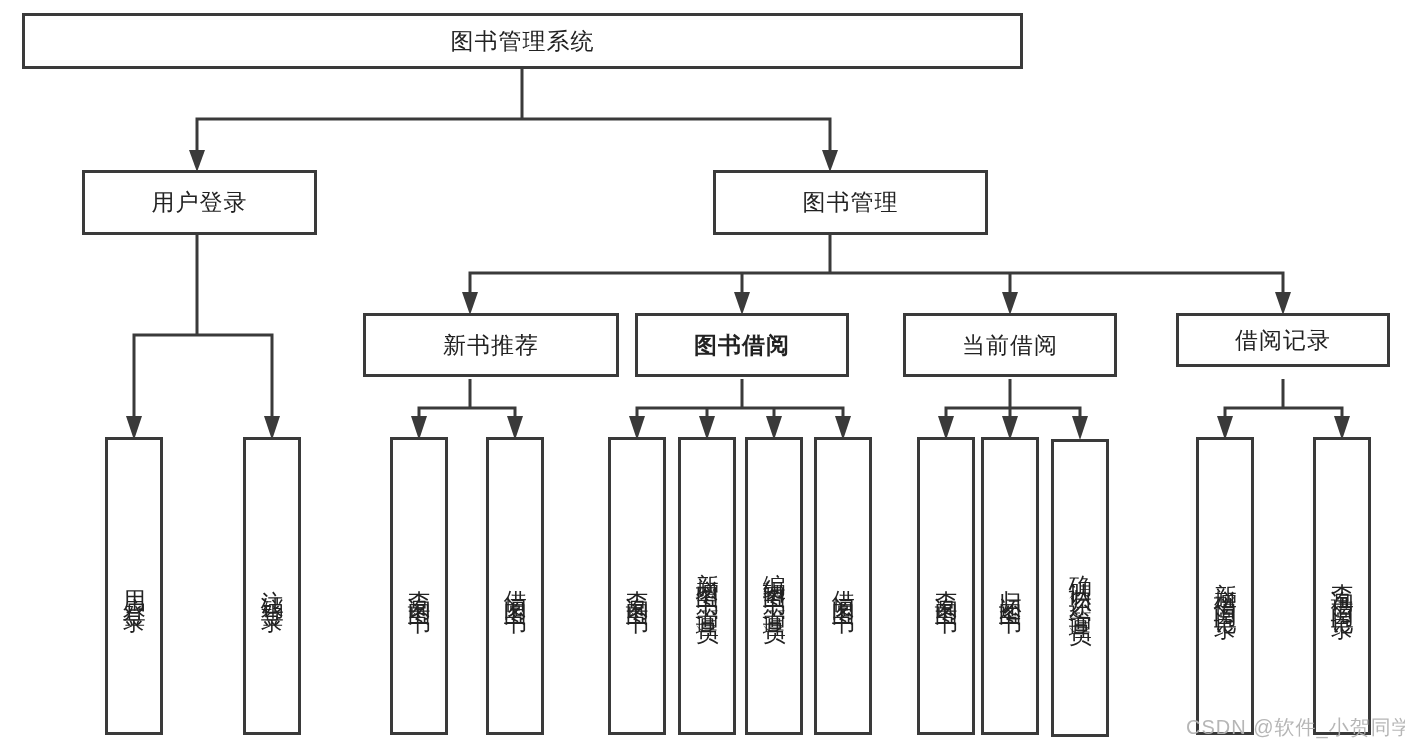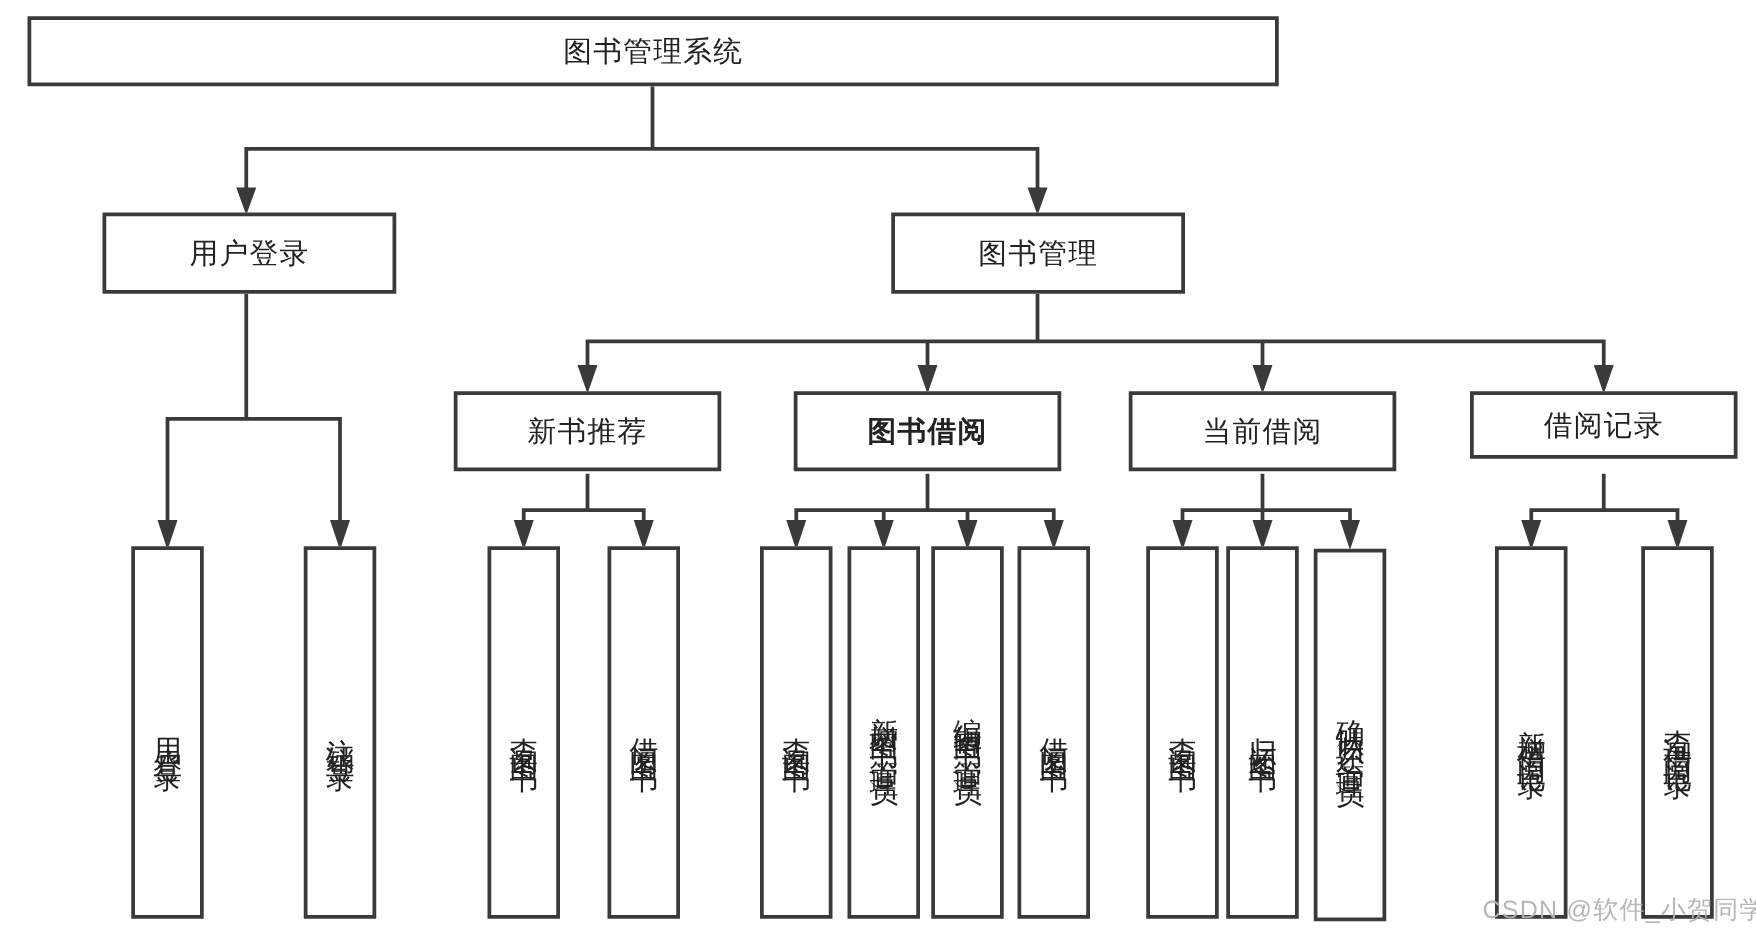--- a/index.html
+++ b/index.html
@@ -106,7 +106,7 @@
   <div class="box hbox" style="left:82px;top:170px;width:235px;height:65px;">
     <span>用户登录</span>
   </div>
-  <div class="box hbox" style="left:713px;top:170px;width:235px;height:65px;">
+  <div class="box hbox" style="left:713px;top:170px;width:275px;height:65px;">
     <span>图书管理</span>
   </div>
 

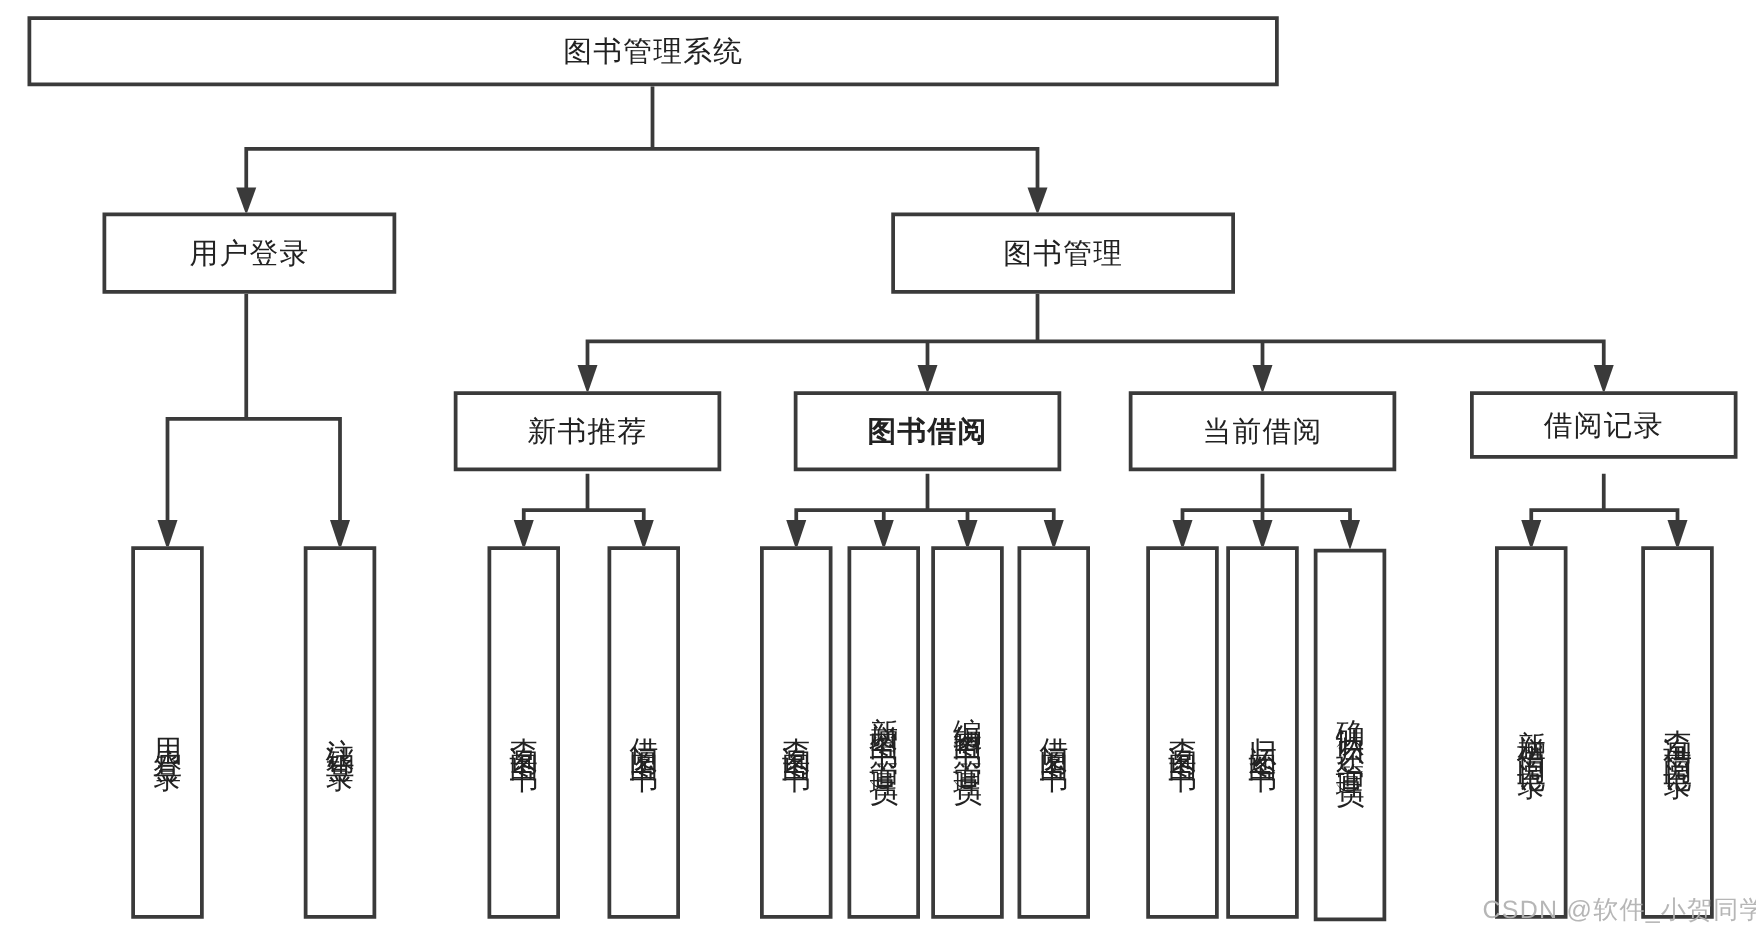--- a/index.html
+++ b/index.html
@@ -110,7 +110,7 @@
     <span>图书管理</span>
   </div>
 
-  <div class="box hbox" style="left:363px;top:313px;width:214px;height:64px;">
+  <div class="box hbox" style="left:363px;top:313px;width:256px;height:64px;">
     <span>新书推荐</span>
   </div>
   <div class="box hbox" style="left:635px;top:313px;width:214px;height:64px;font-weight:bold;">

